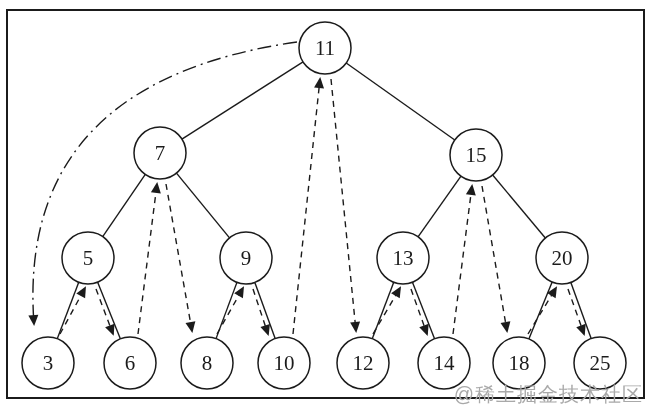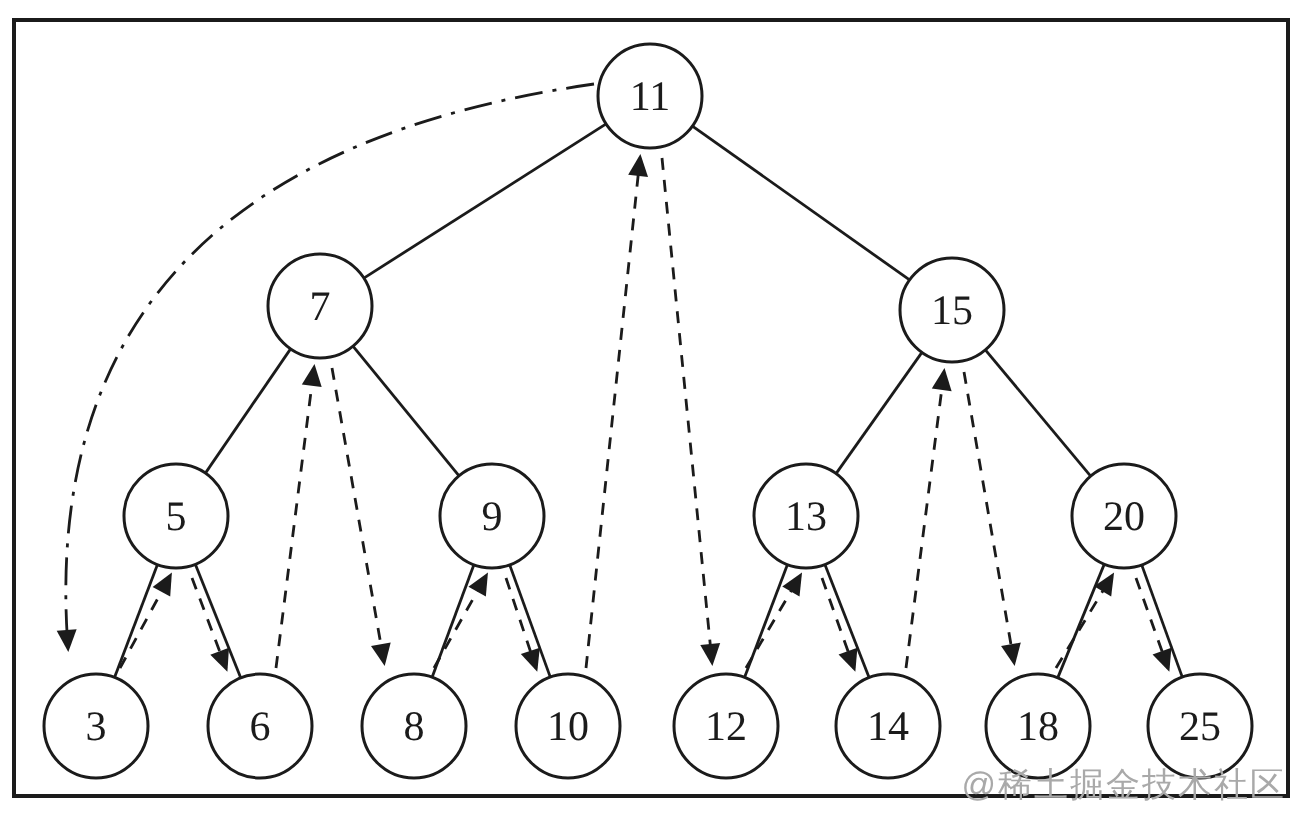--- a/index.html
+++ b/index.html
@@ -29,7 +29,7 @@
     position: absolute;
     right: 7px;
     top: 381px;
-    font-size: 17px;
+    font-size: 20px;
     letter-spacing: 1px;
     font-family: "Liberation Sans", "DejaVu Sans", sans-serif;
     user-select: none;

